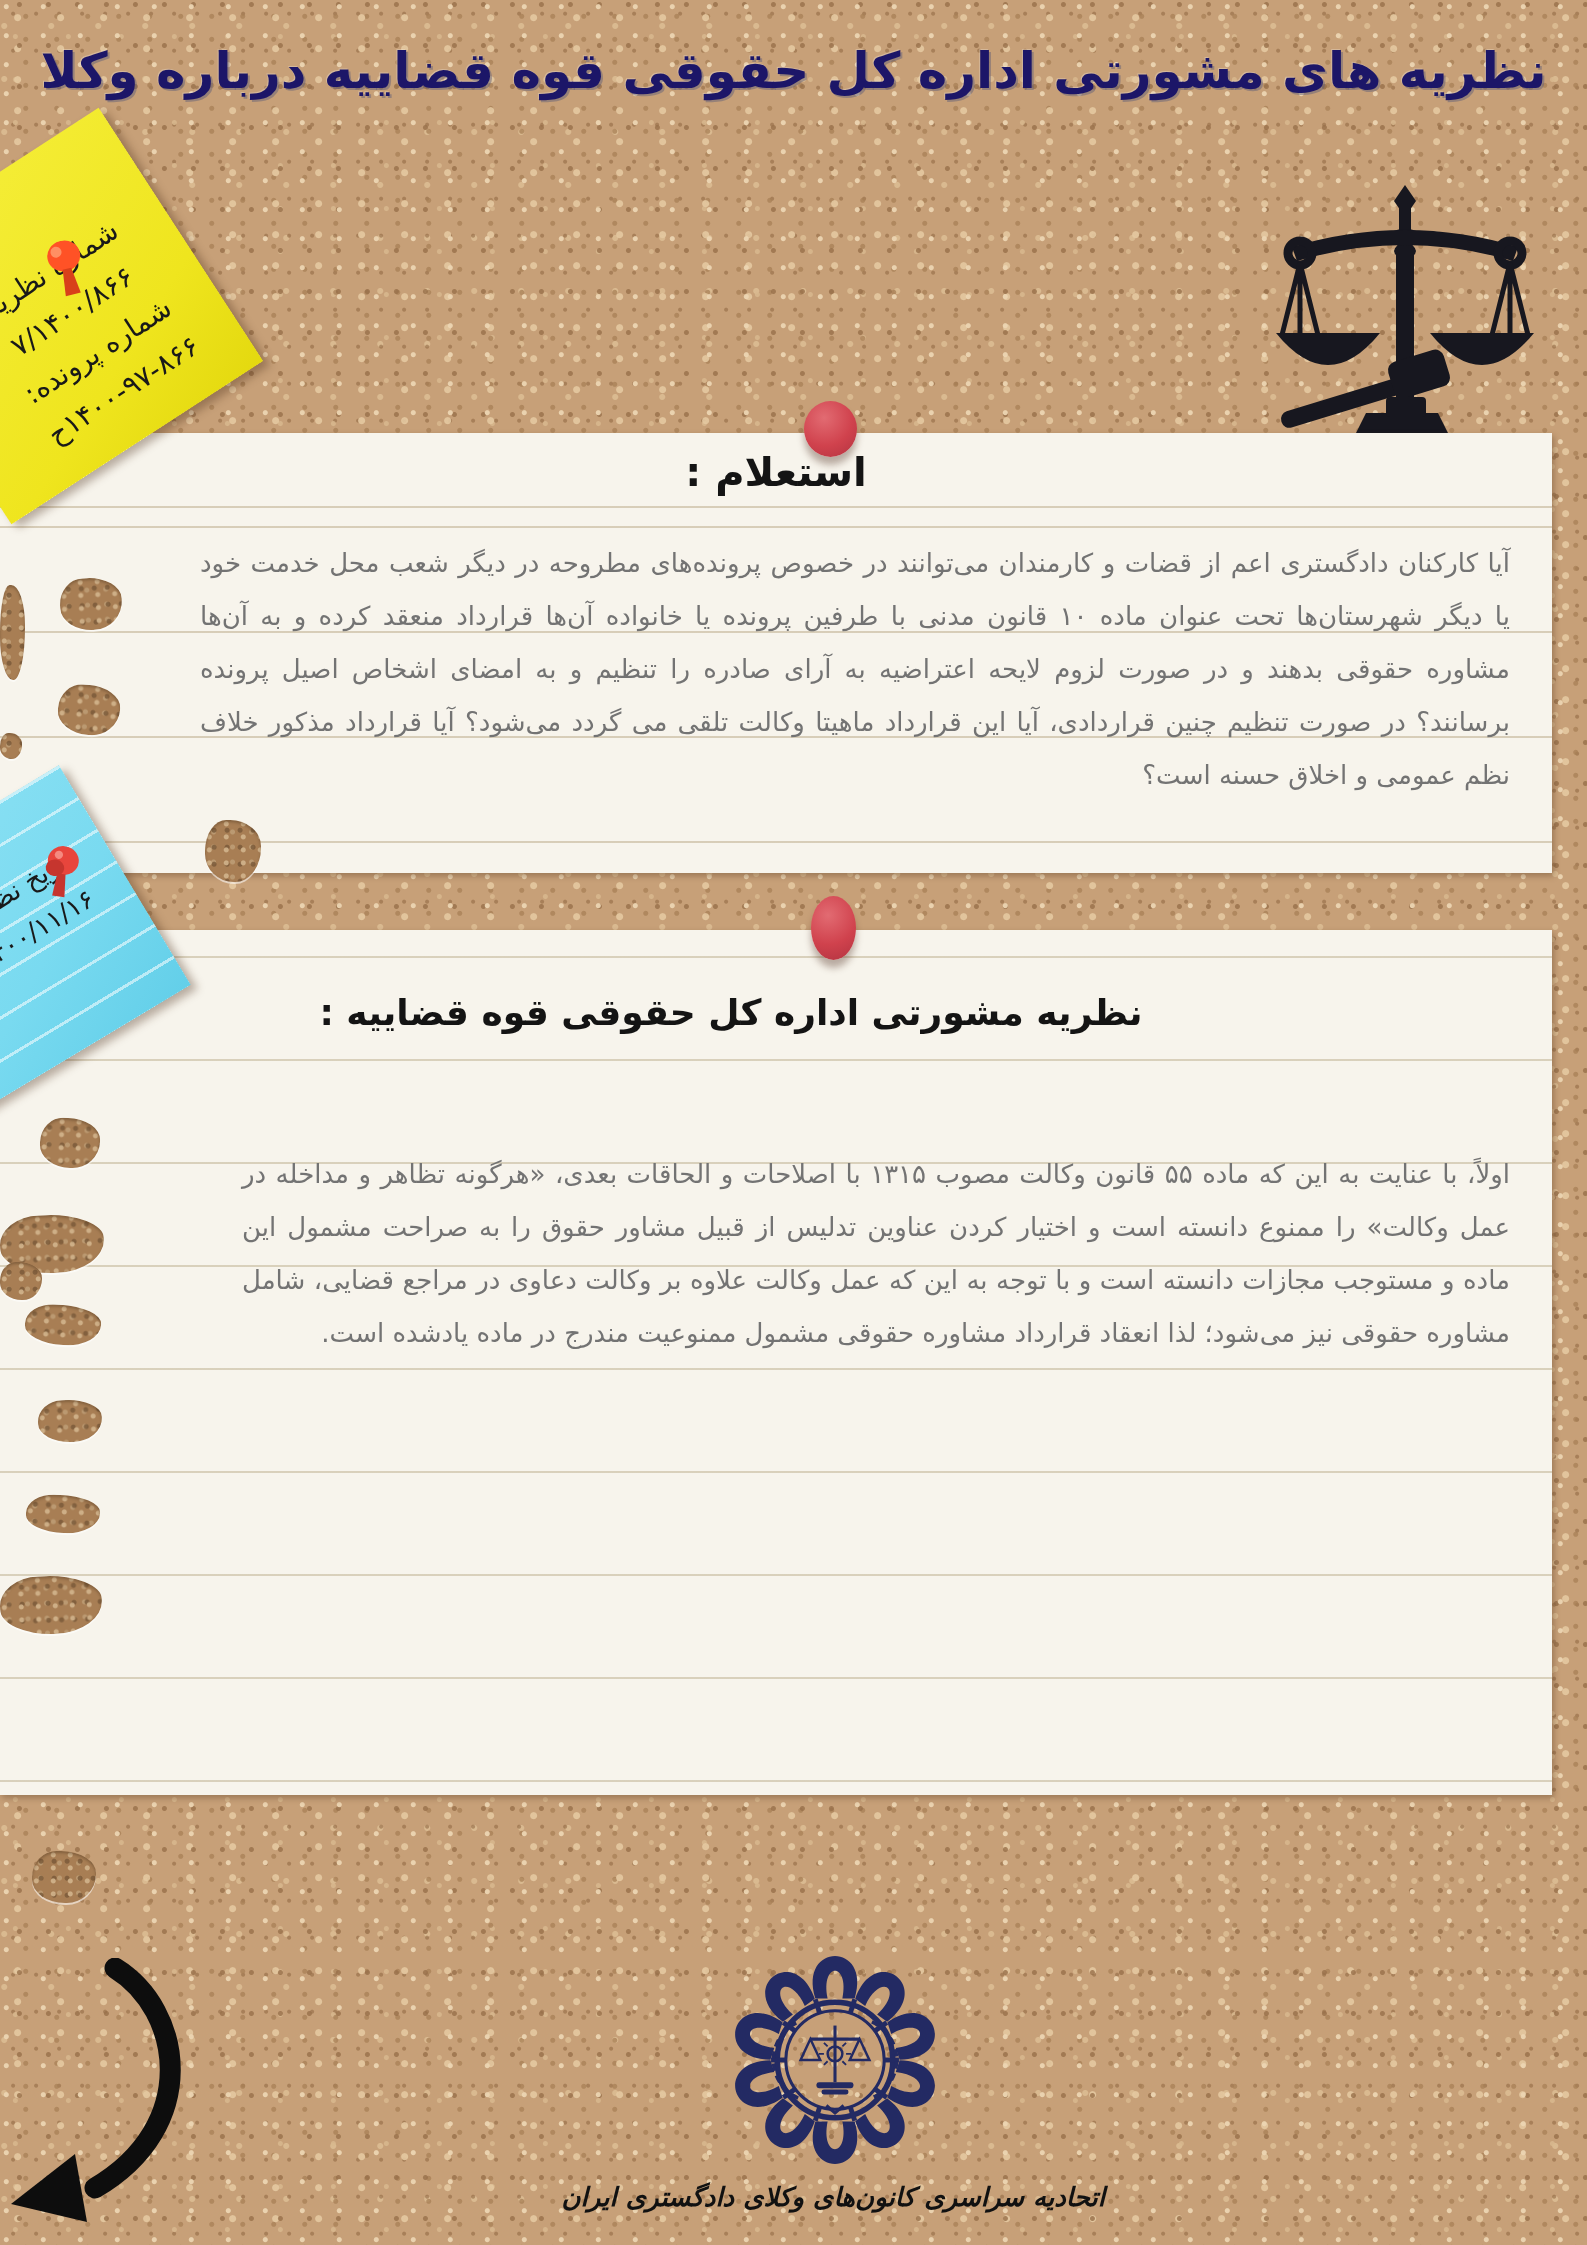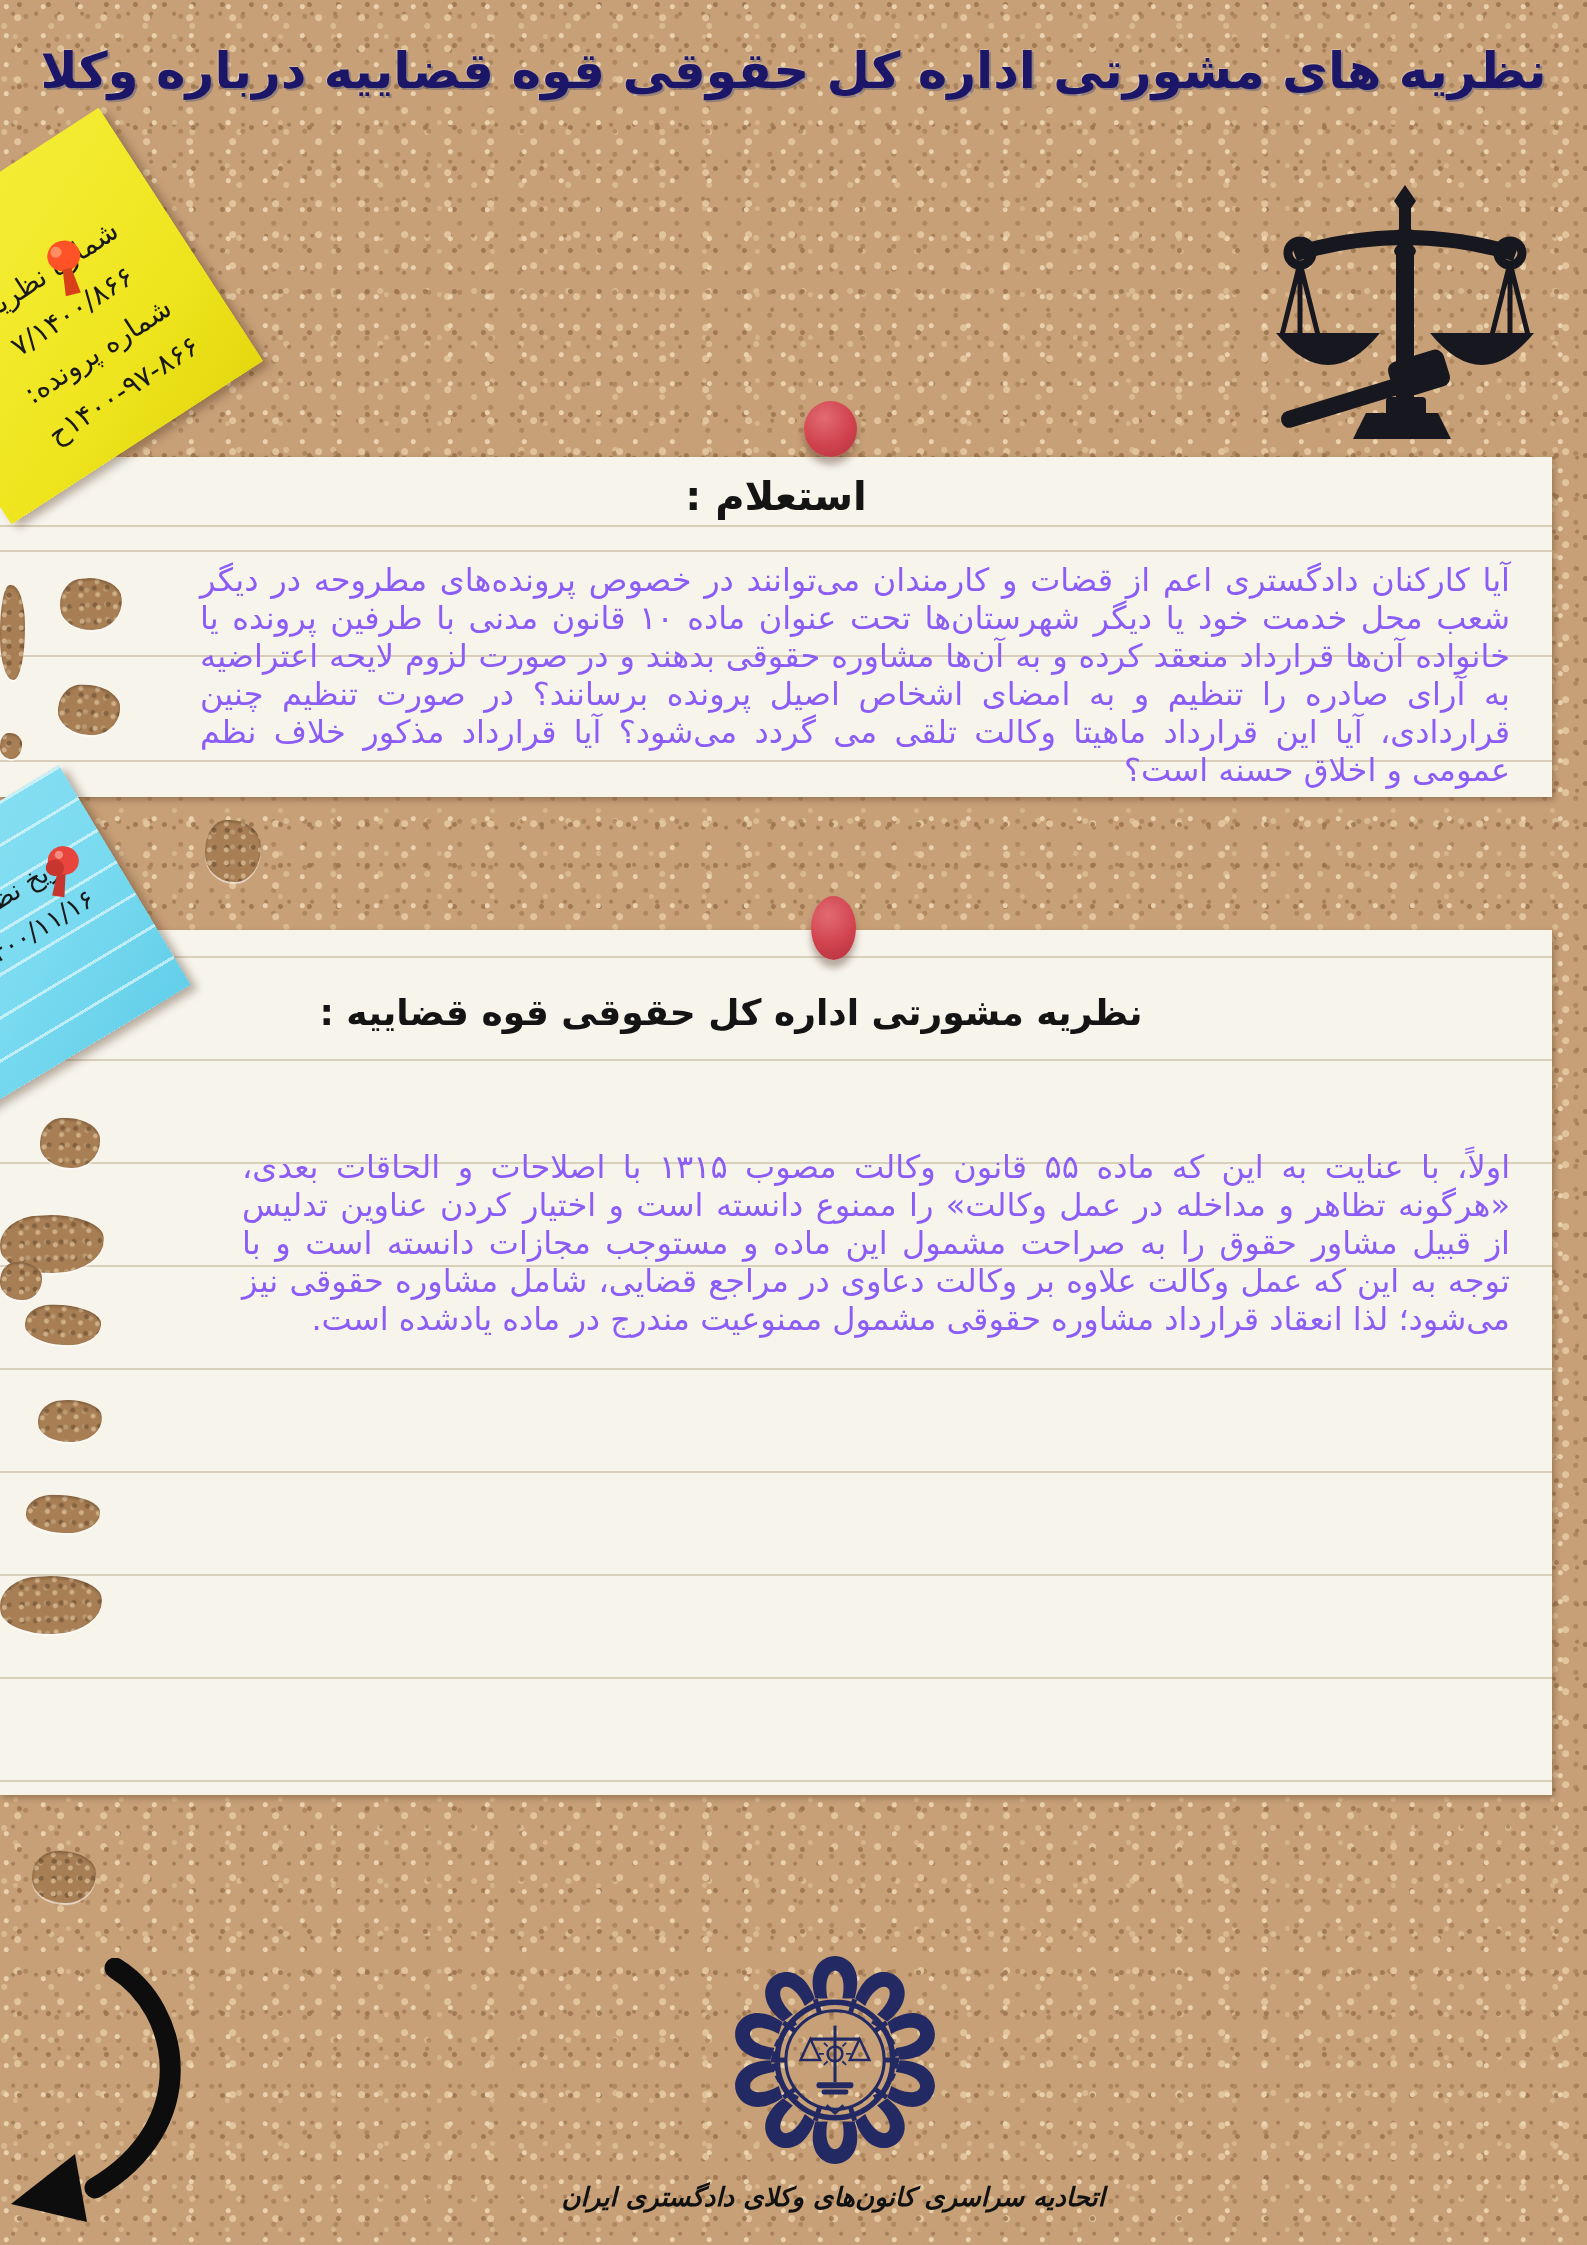--- a/index.html
+++ b/index.html
@@ -28,7 +28,7 @@
     box-shadow:2px 3px 6px rgba(90,60,35,.4);
   }
   .paper-lines{position:absolute;inset:0;pointer-events:none;}
-  .paper1{top:457px;height:340px;text-decoration:underline;}
+  .paper1{top:433px;height:440px;text-decoration:underline;}
   .paper1 .paper-lines{
     background-image:repeating-linear-gradient(to bottom, rgba(176,158,120,.45) 0 2px, transparent 2px 105px);
     background-position:0 93px;}

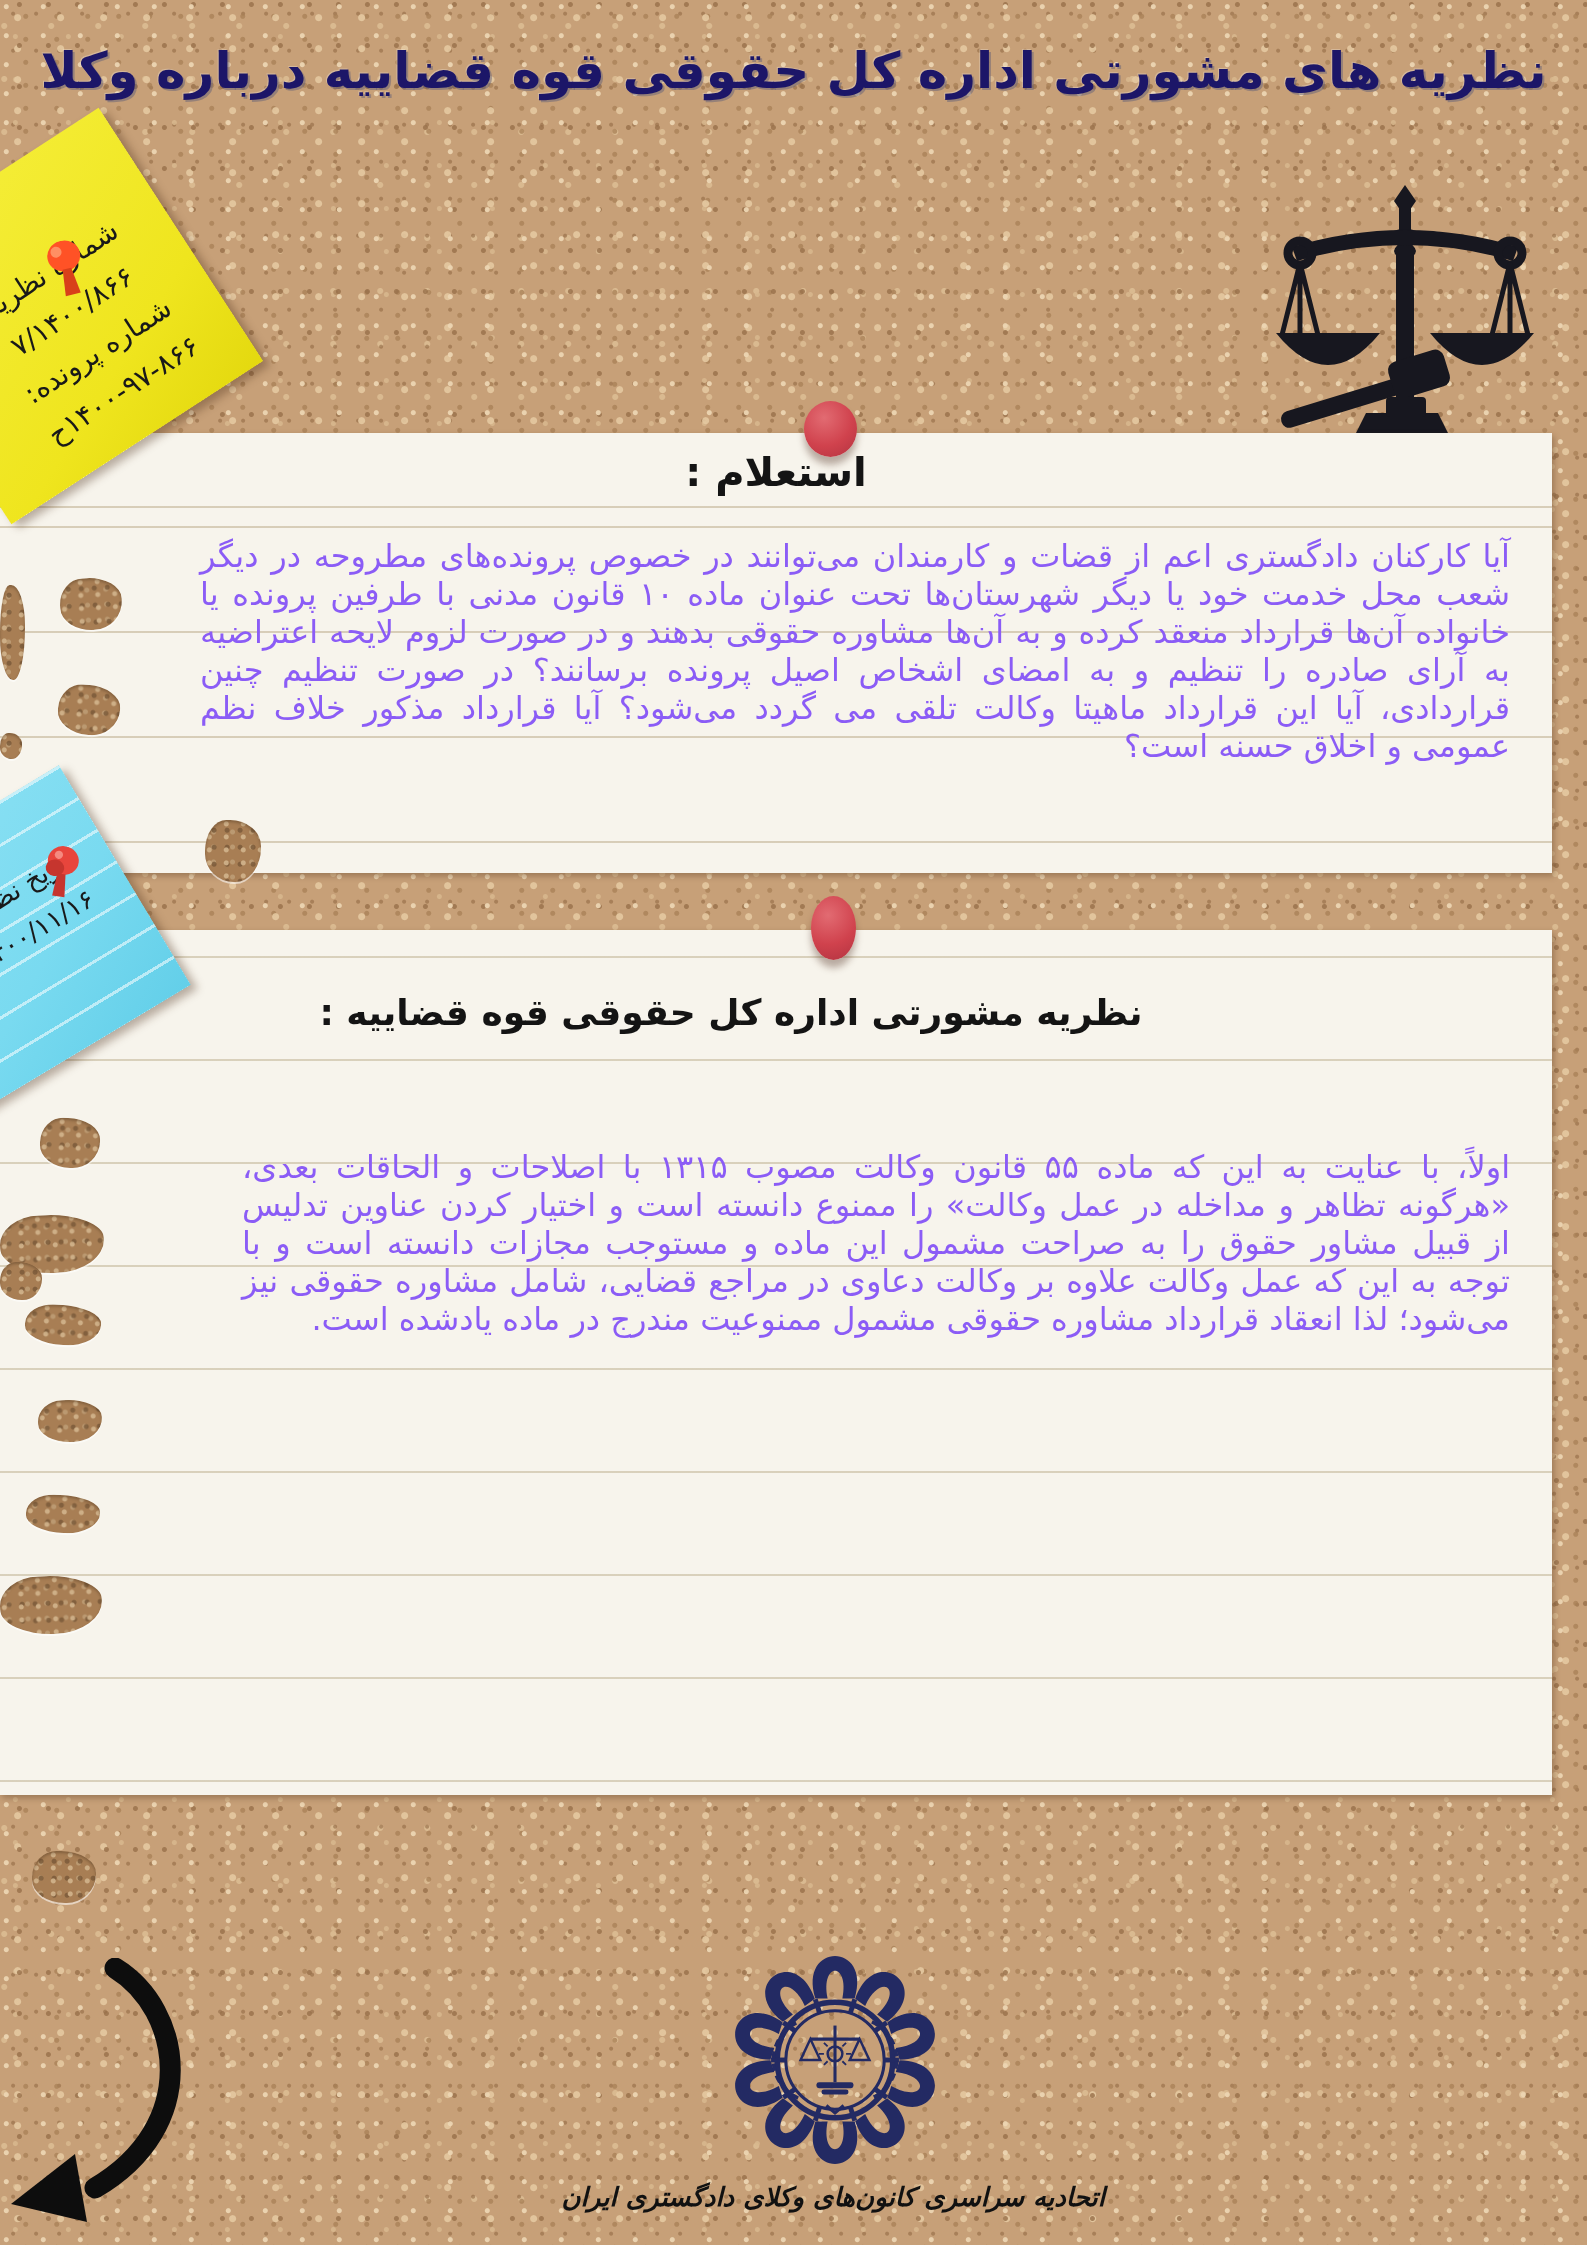--- a/index.html
+++ b/index.html
@@ -43,8 +43,8 @@
   .inq-heading{top:16px;font-size:40px;}
   .op-heading{top:62px;font-size:36px;transform:translateX(-45px);}
   .body-text{
-    position:absolute;right:42px;left:200px;direction:rtl;color:#8b5cf6;
-    font-size:32px;line-height:38px;text-align:justify;
+    position:absolute;right:42px;left:200px;direction:rtl;color:#737373;
+    font-size:26px;line-height:53px;text-align:justify;
   }
   .inq-body{top:104px;}
   .op-body{top:218px;margin-left:42px;}

